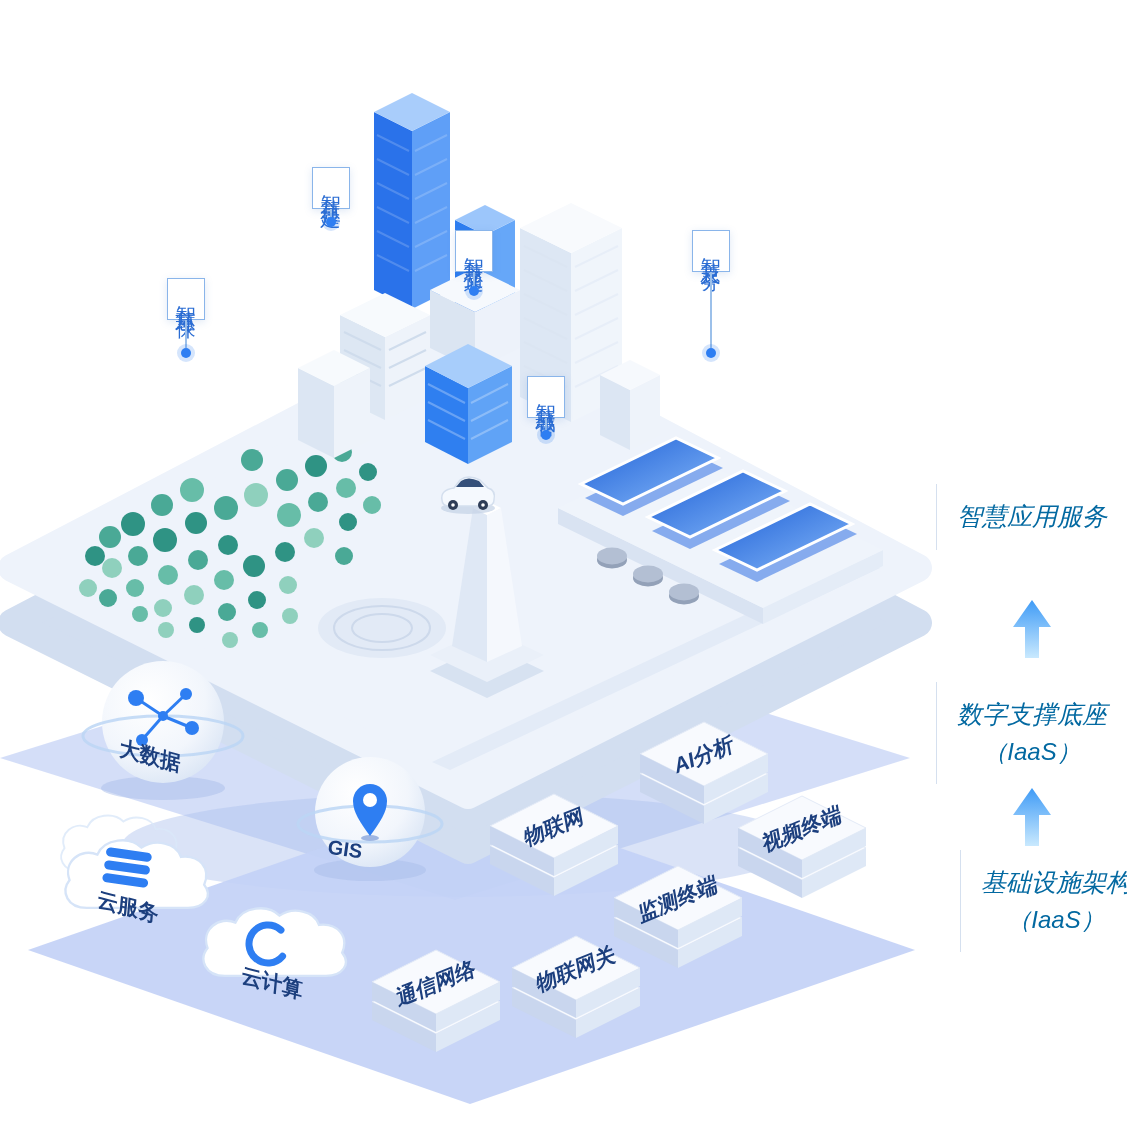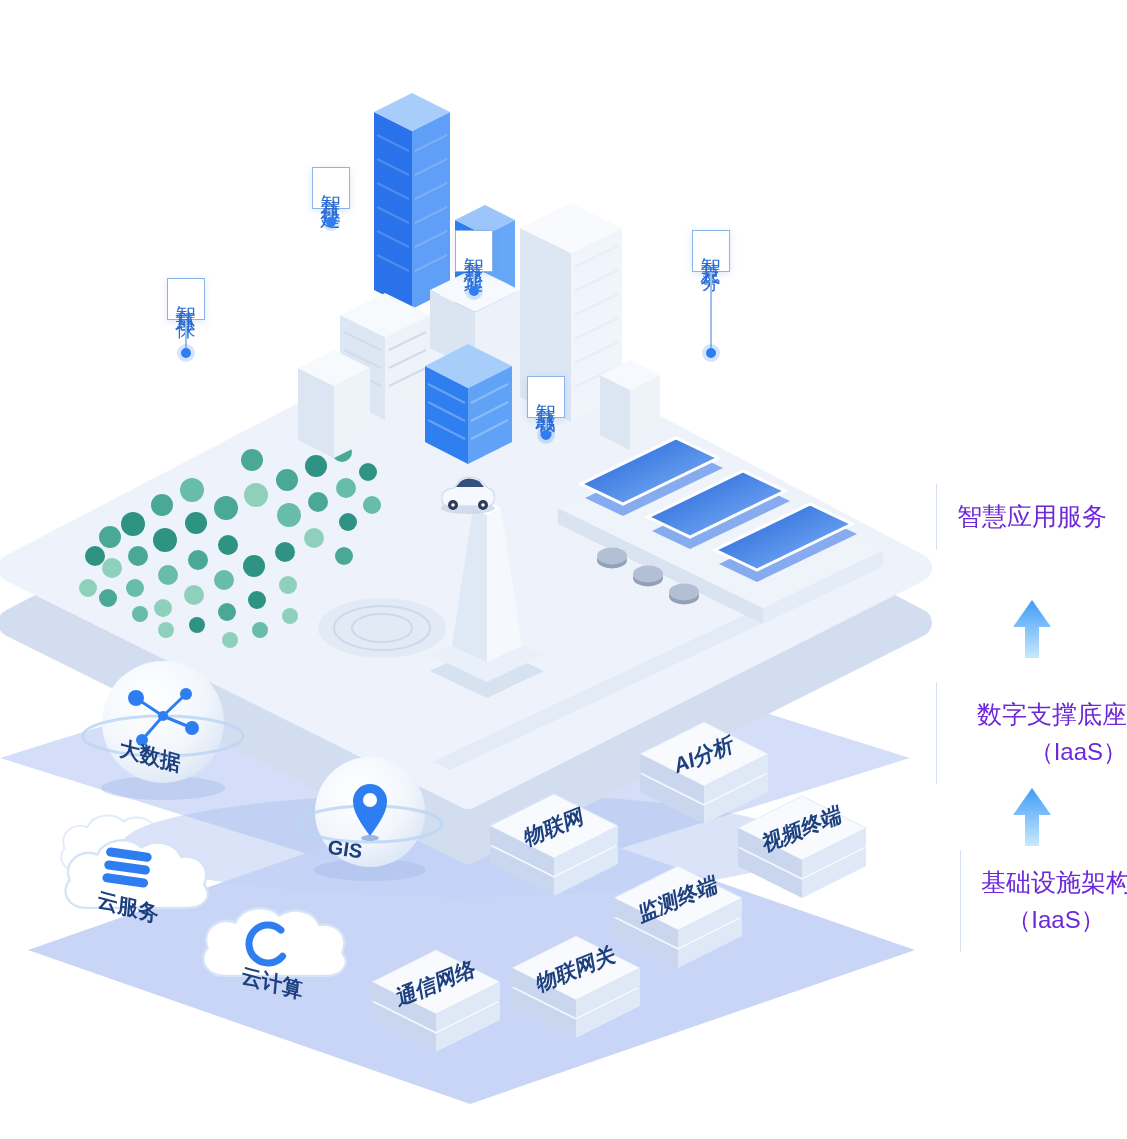--- a/index.html
+++ b/index.html
@@ -25,7 +25,7 @@
 
   
   .stack-box{position:absolute;left:936px;width:190px;border-left:1px solid #d5e0ef;border-right:1px solid #d5e0ef;
-             text-align:center;color:#6d28d9;padding:14px 0;z-index:6;background:transparent;}
+             text-align:center;color:#0369a1;padding:14px 0;z-index:6;background:transparent;font-style:italic;}
   .stack-title{font-size:25px;line-height:1.5;}
   .stack-sub{font-size:24px;line-height:1.5;}
   .stack-arrow{position:absolute;left:1013px;width:38px;height:58px;z-index:6;}

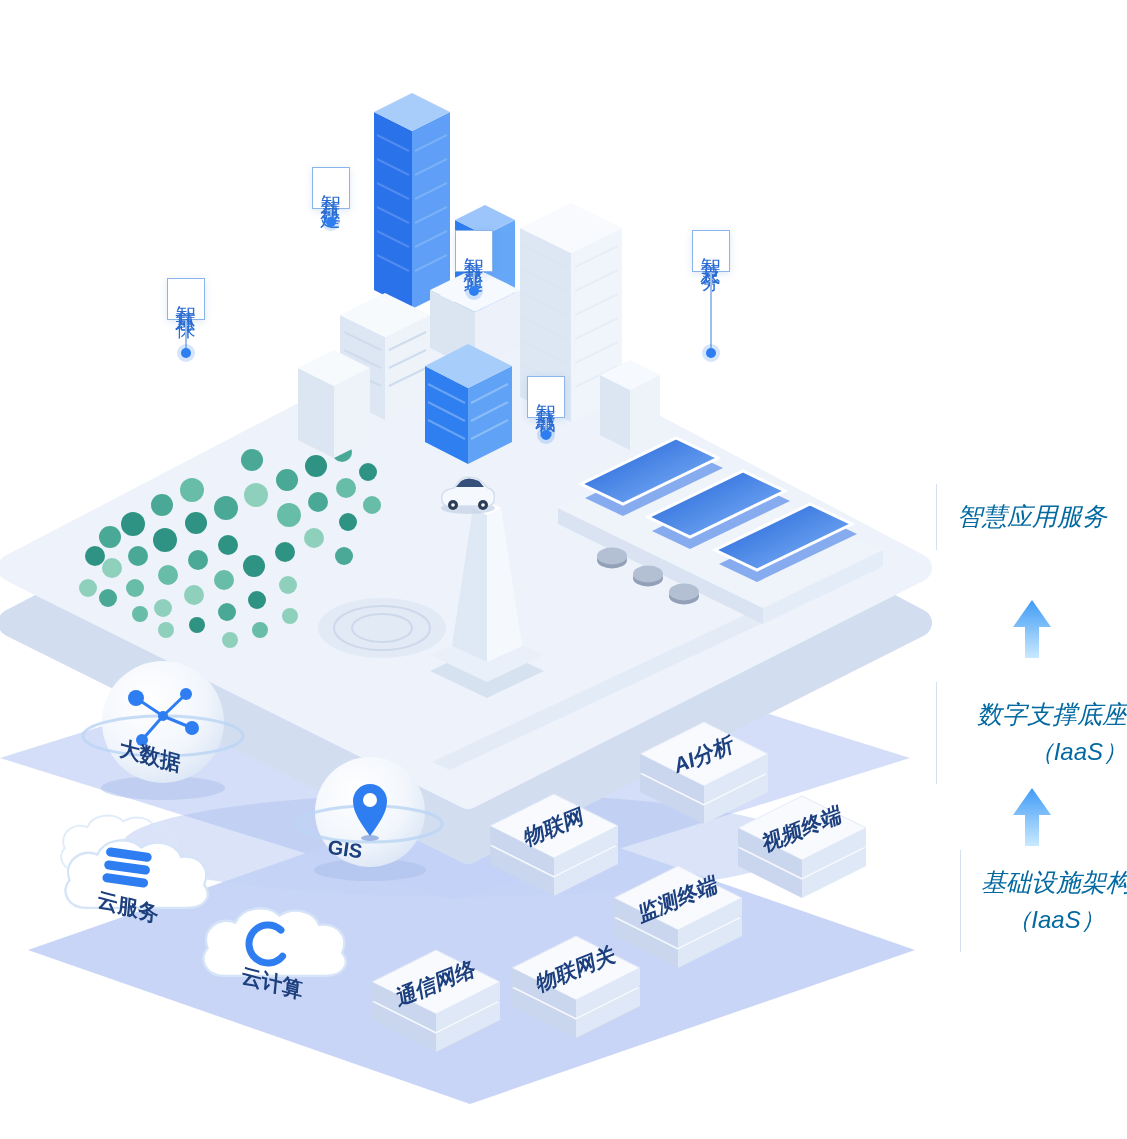--- a/index.html
+++ b/index.html
@@ -383,7 +383,7 @@
     </svg>
   </div>
 
-  <div class="stack-box" style="top:682px;text-align:right;">
+  <div class="stack-box" style="top:682px;">
     <div class="stack-title">数字支撑底座</div>
     <div class="stack-sub">（IaaS）</div>
   </div>

